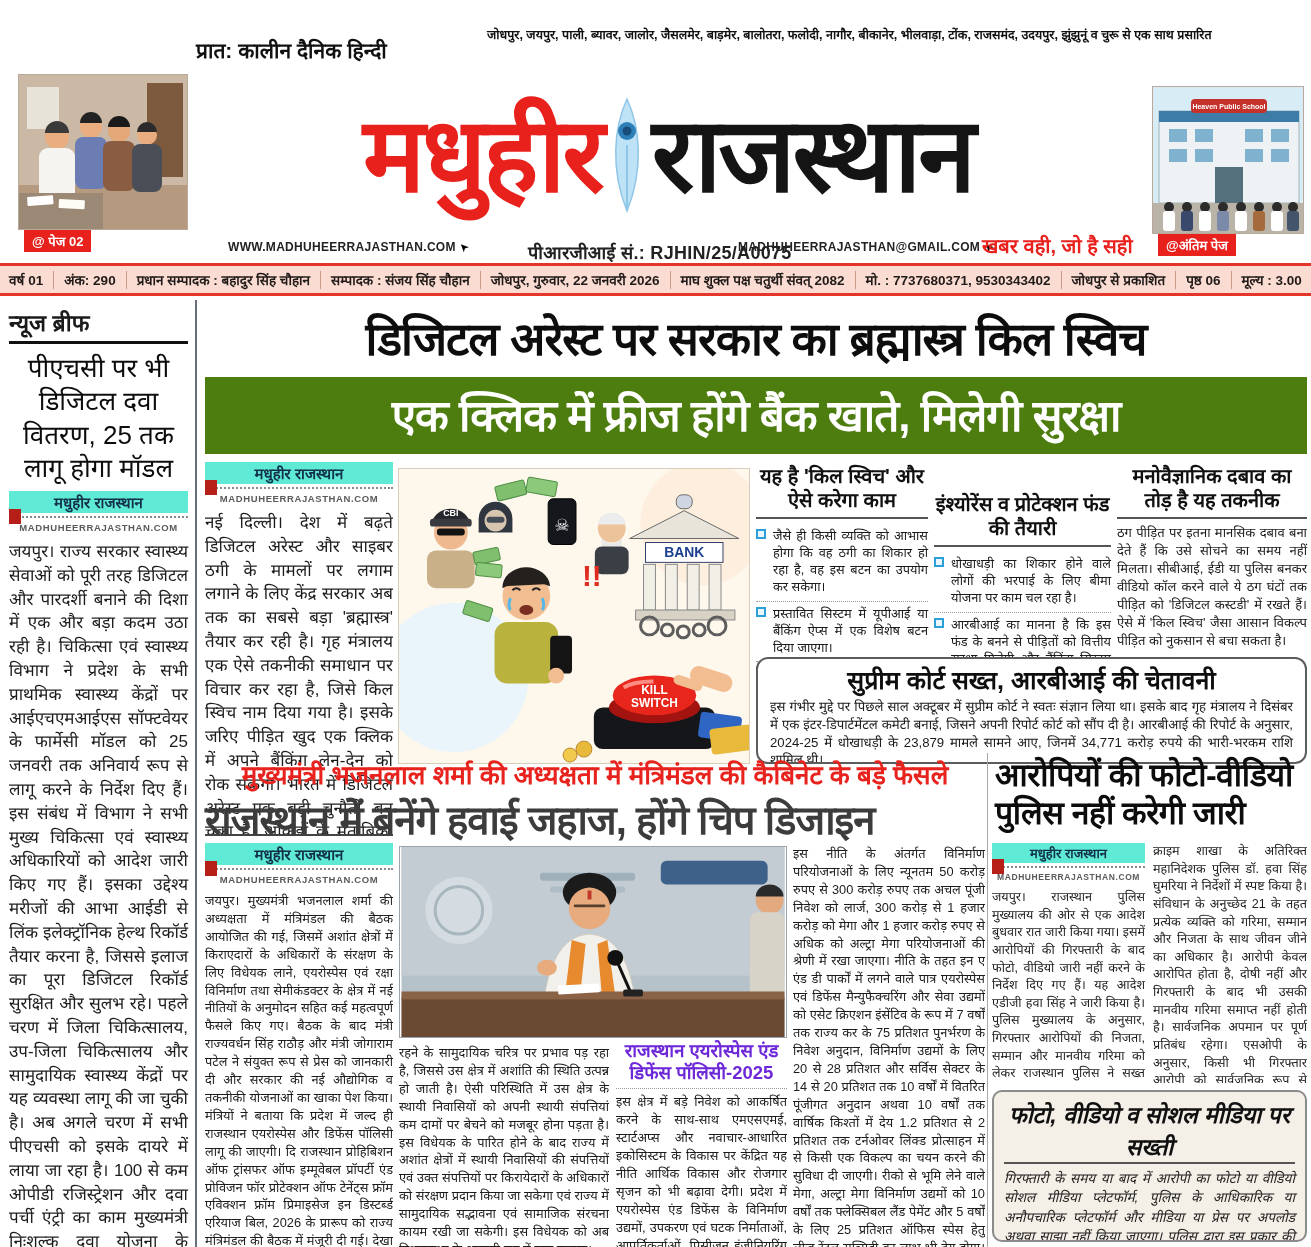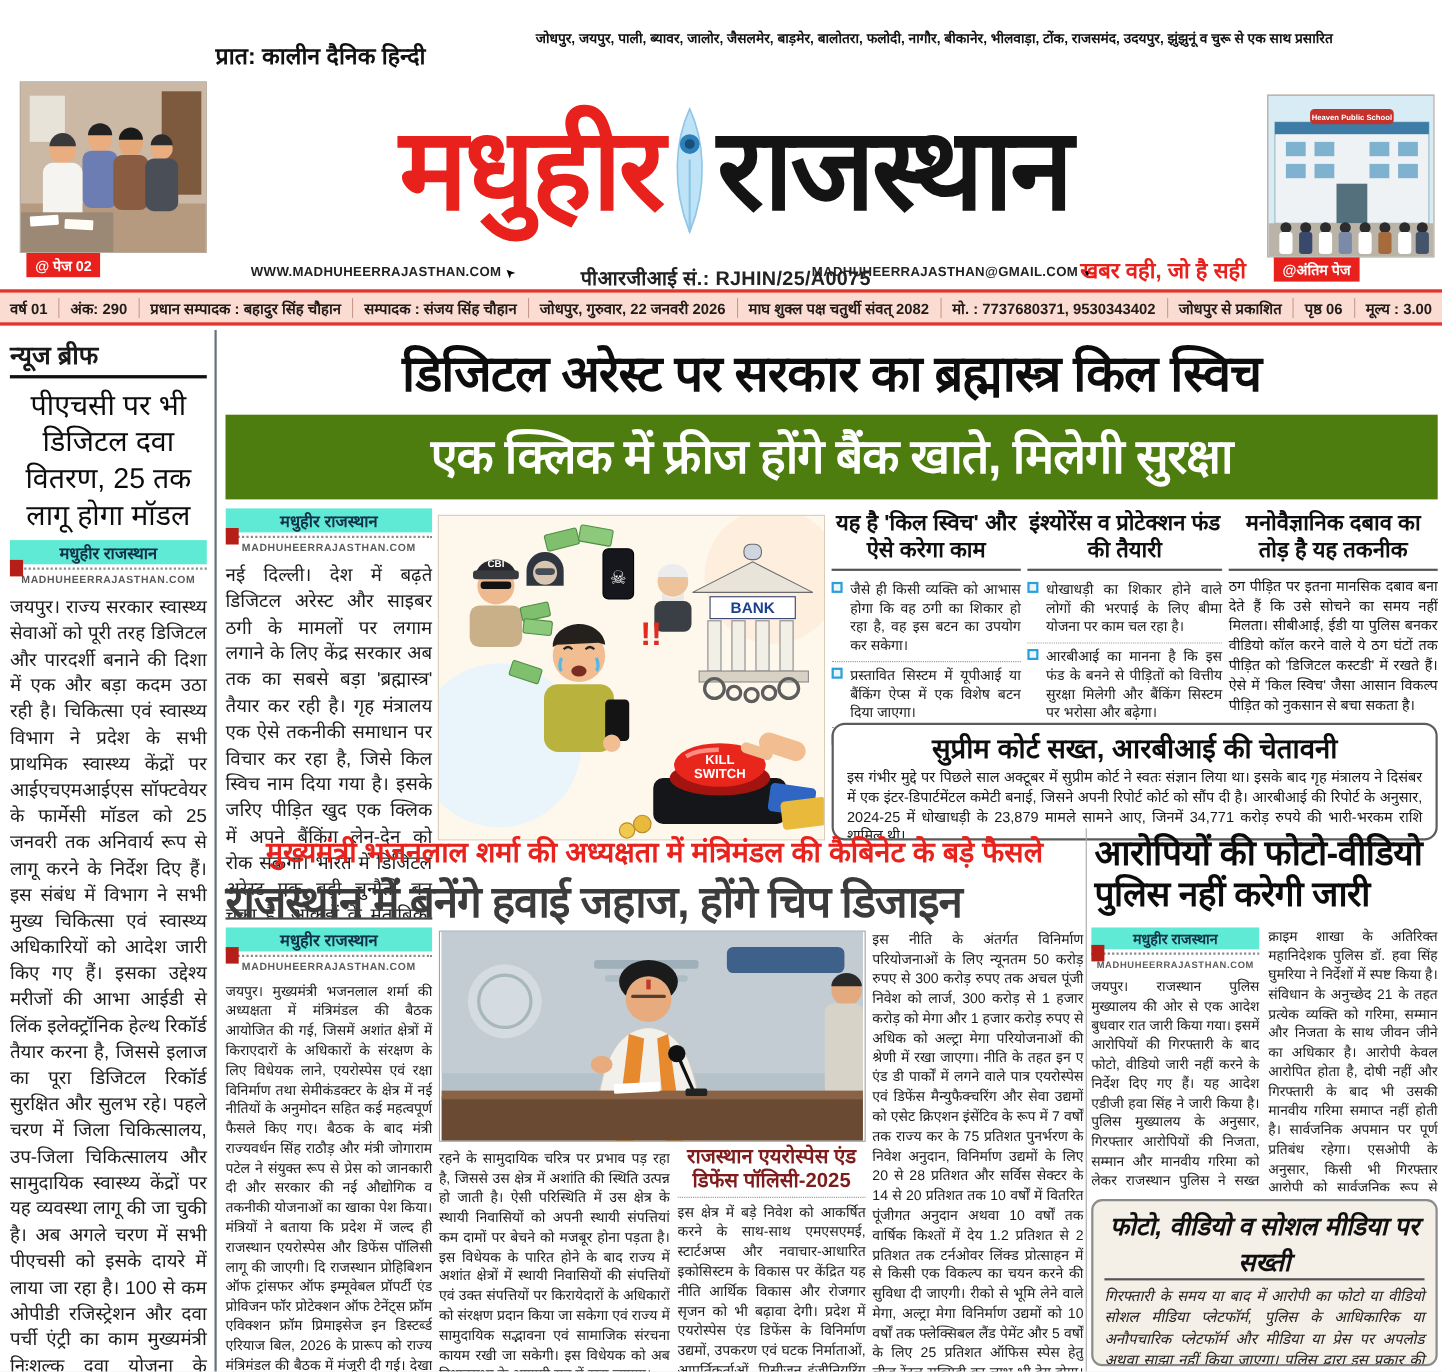--- a/index.html
+++ b/index.html
@@ -297,7 +297,7 @@
     <div class="bullet"><span class="bmark"></span><span>बटन दबाते ही खाते से पैसे भेजने या निकालने की सुविधा तुरंत फ्रीज हो जाएगी।</span></div>
   </div>
 
-  <div class="abs kbox" style="left:934px; width:177px;">
+  <div class="abs kbox" style="left:934px; width:177px;margin-top:28px;">
     <div class="kbox-title">इंश्योरेंस व प्रोटेक्शन फंड की तैयारी</div>
     <div class="bullet"><span class="bmark"></span><span>धोखाधड़ी का शिकार होने वाले लोगों की भरपाई के लिए बीमा योजना पर काम चल रहा है।</span></div>
     <div class="bullet"><span class="bmark"></span><span>आरबीआई का मानना है कि इस फंड के बनने से पीड़ितों को वित्तीय सुरक्षा मिलेगी और बैंकिंग सिस्टम पर भरोसा और बढ़ेगा।</span></div>

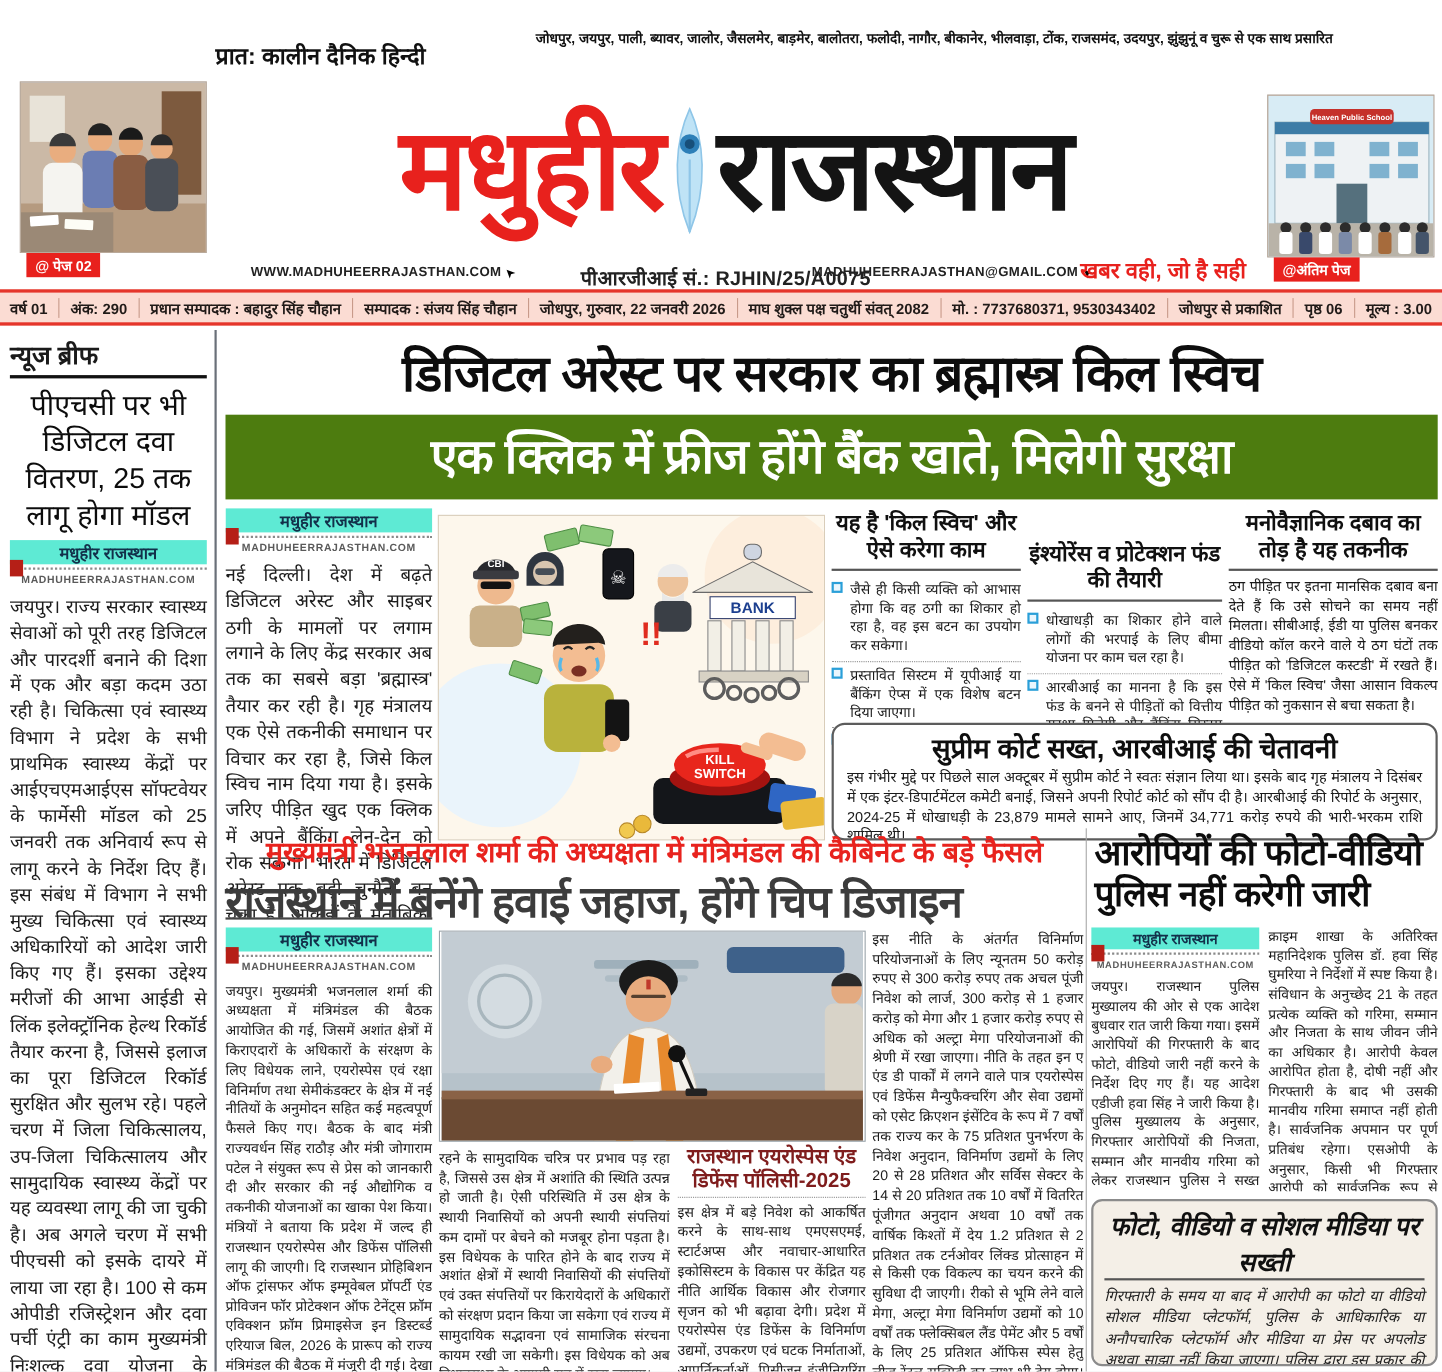--- a/index.html
+++ b/index.html
@@ -60,7 +60,7 @@
   .cab-photo { left:399px; top:846px; width:388px; height:192px; border:1px solid #9aa4aa; }
   .cab-col2 { left:399px; top:1044px; width:210px; height:203px; overflow:hidden; }
   .cab-col3 { left:616px; top:1040px; width:171px; height:207px; overflow:hidden; }
-  .cab-sub { text-align:center; font-size:18.5px; font-weight:bold; color:#7f1d1d; line-height:1.2; border-bottom:1.5px dotted #999; padding-bottom:4px; margin-bottom:4px; }
+  .cab-sub { text-align:center; font-size:18.5px; font-weight:bold; color:#6d28d9; line-height:1.2; border-bottom:1.5px dotted #999; padding-bottom:4px; margin-bottom:4px; }
   .cab-col4 { left:793px; top:845px; width:192px; height:402px; overflow:hidden; }
   .smallbody { font-size:12.8px; }
 

